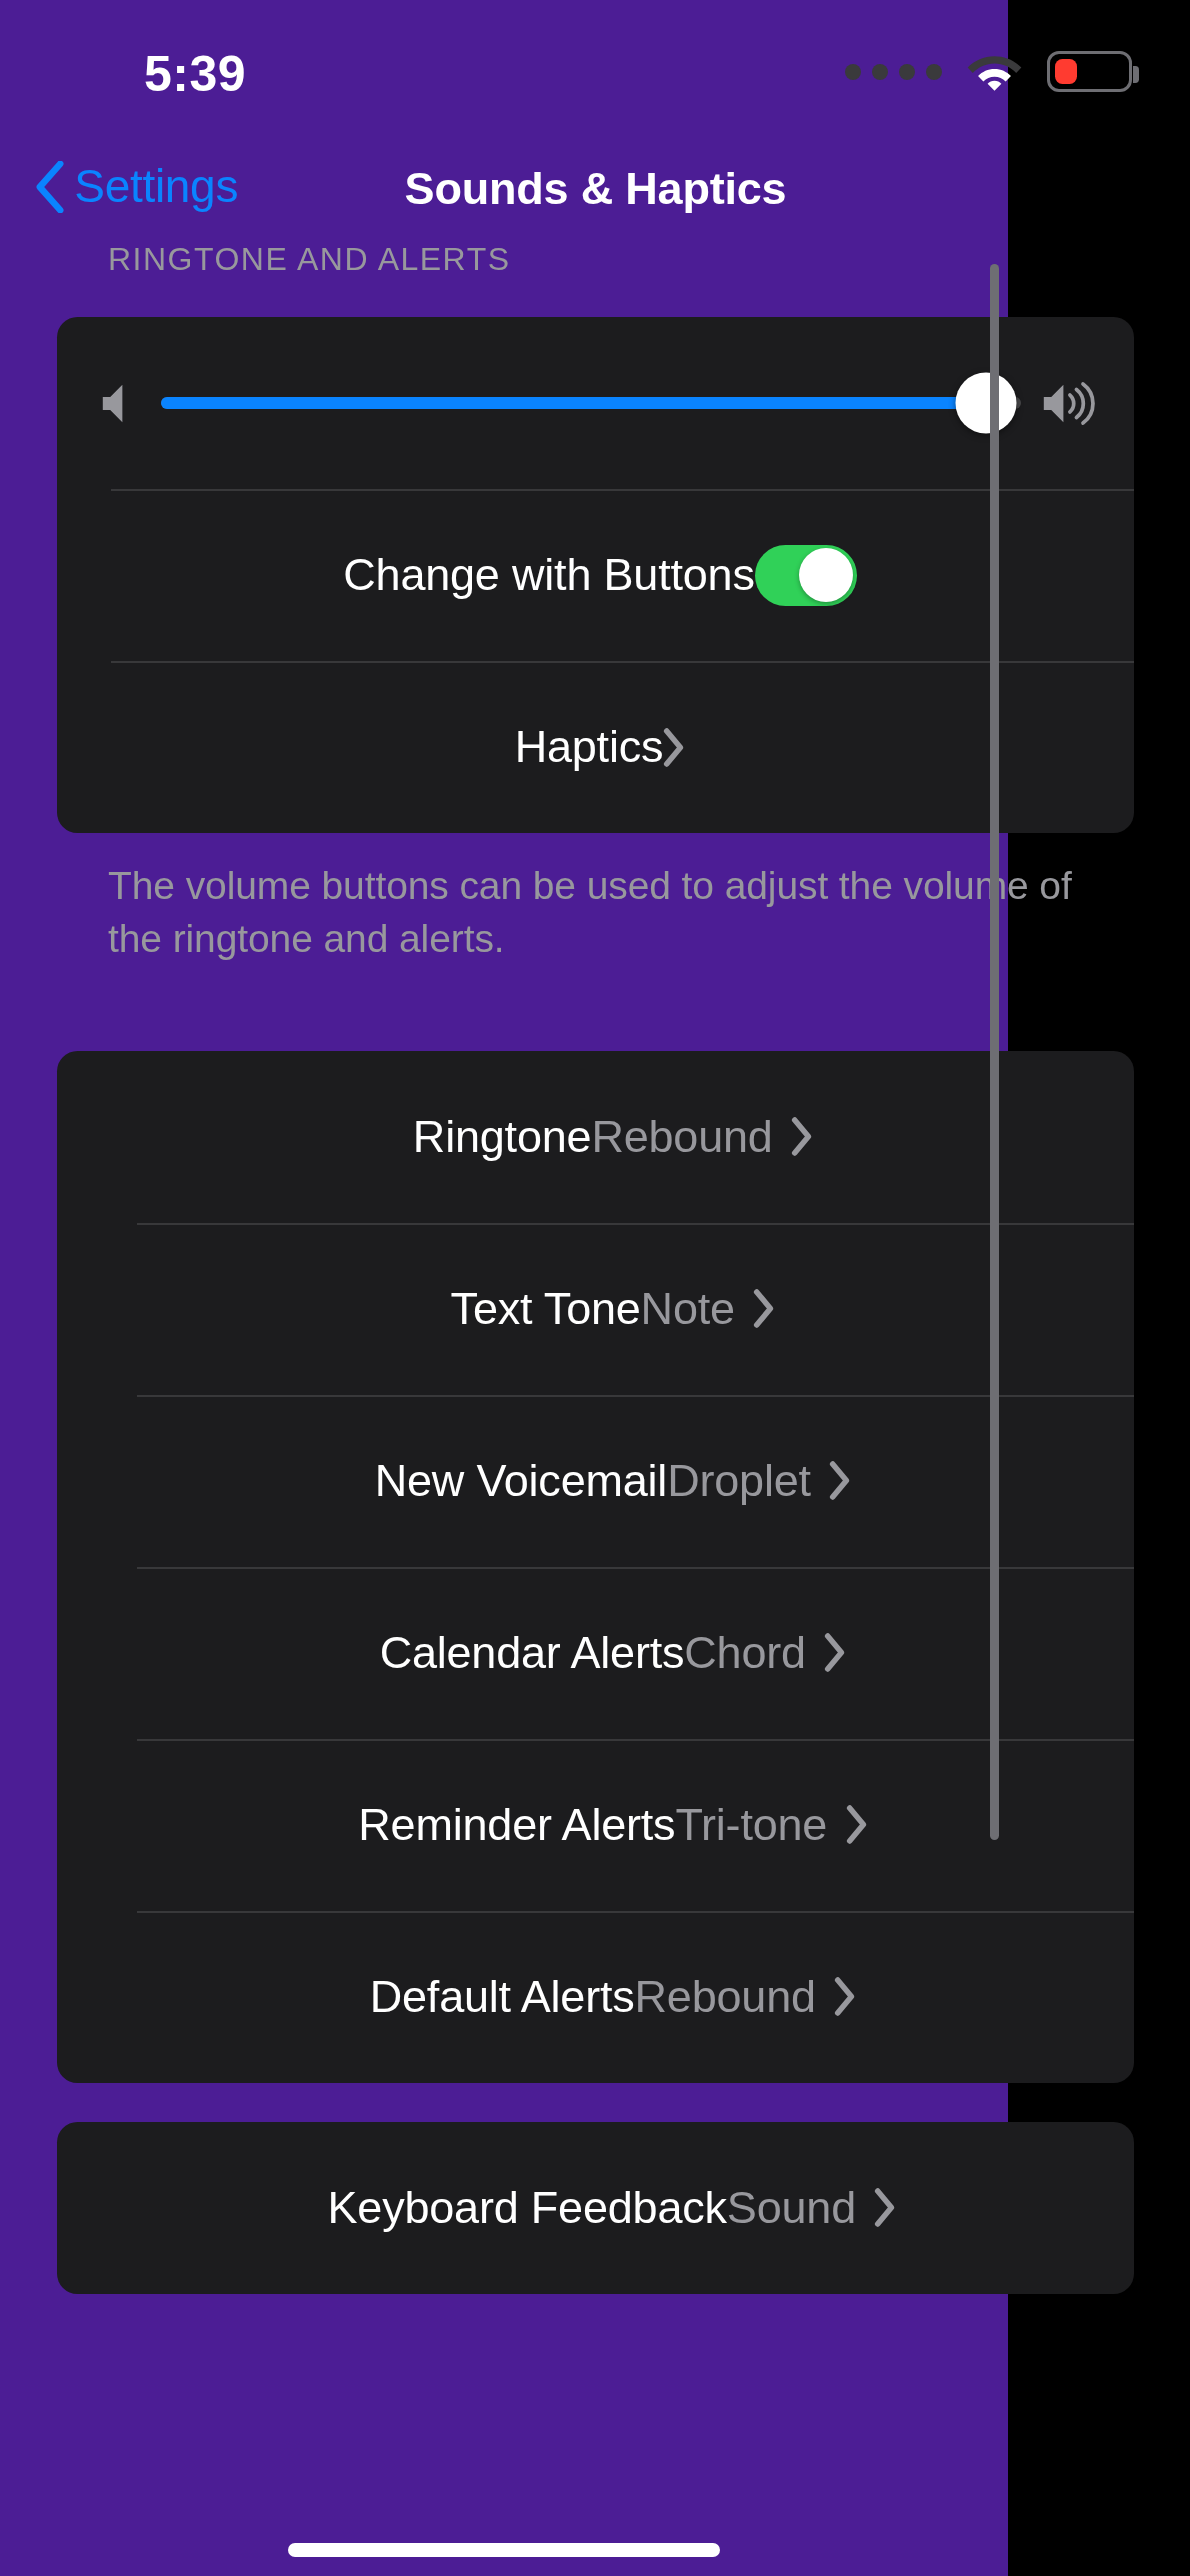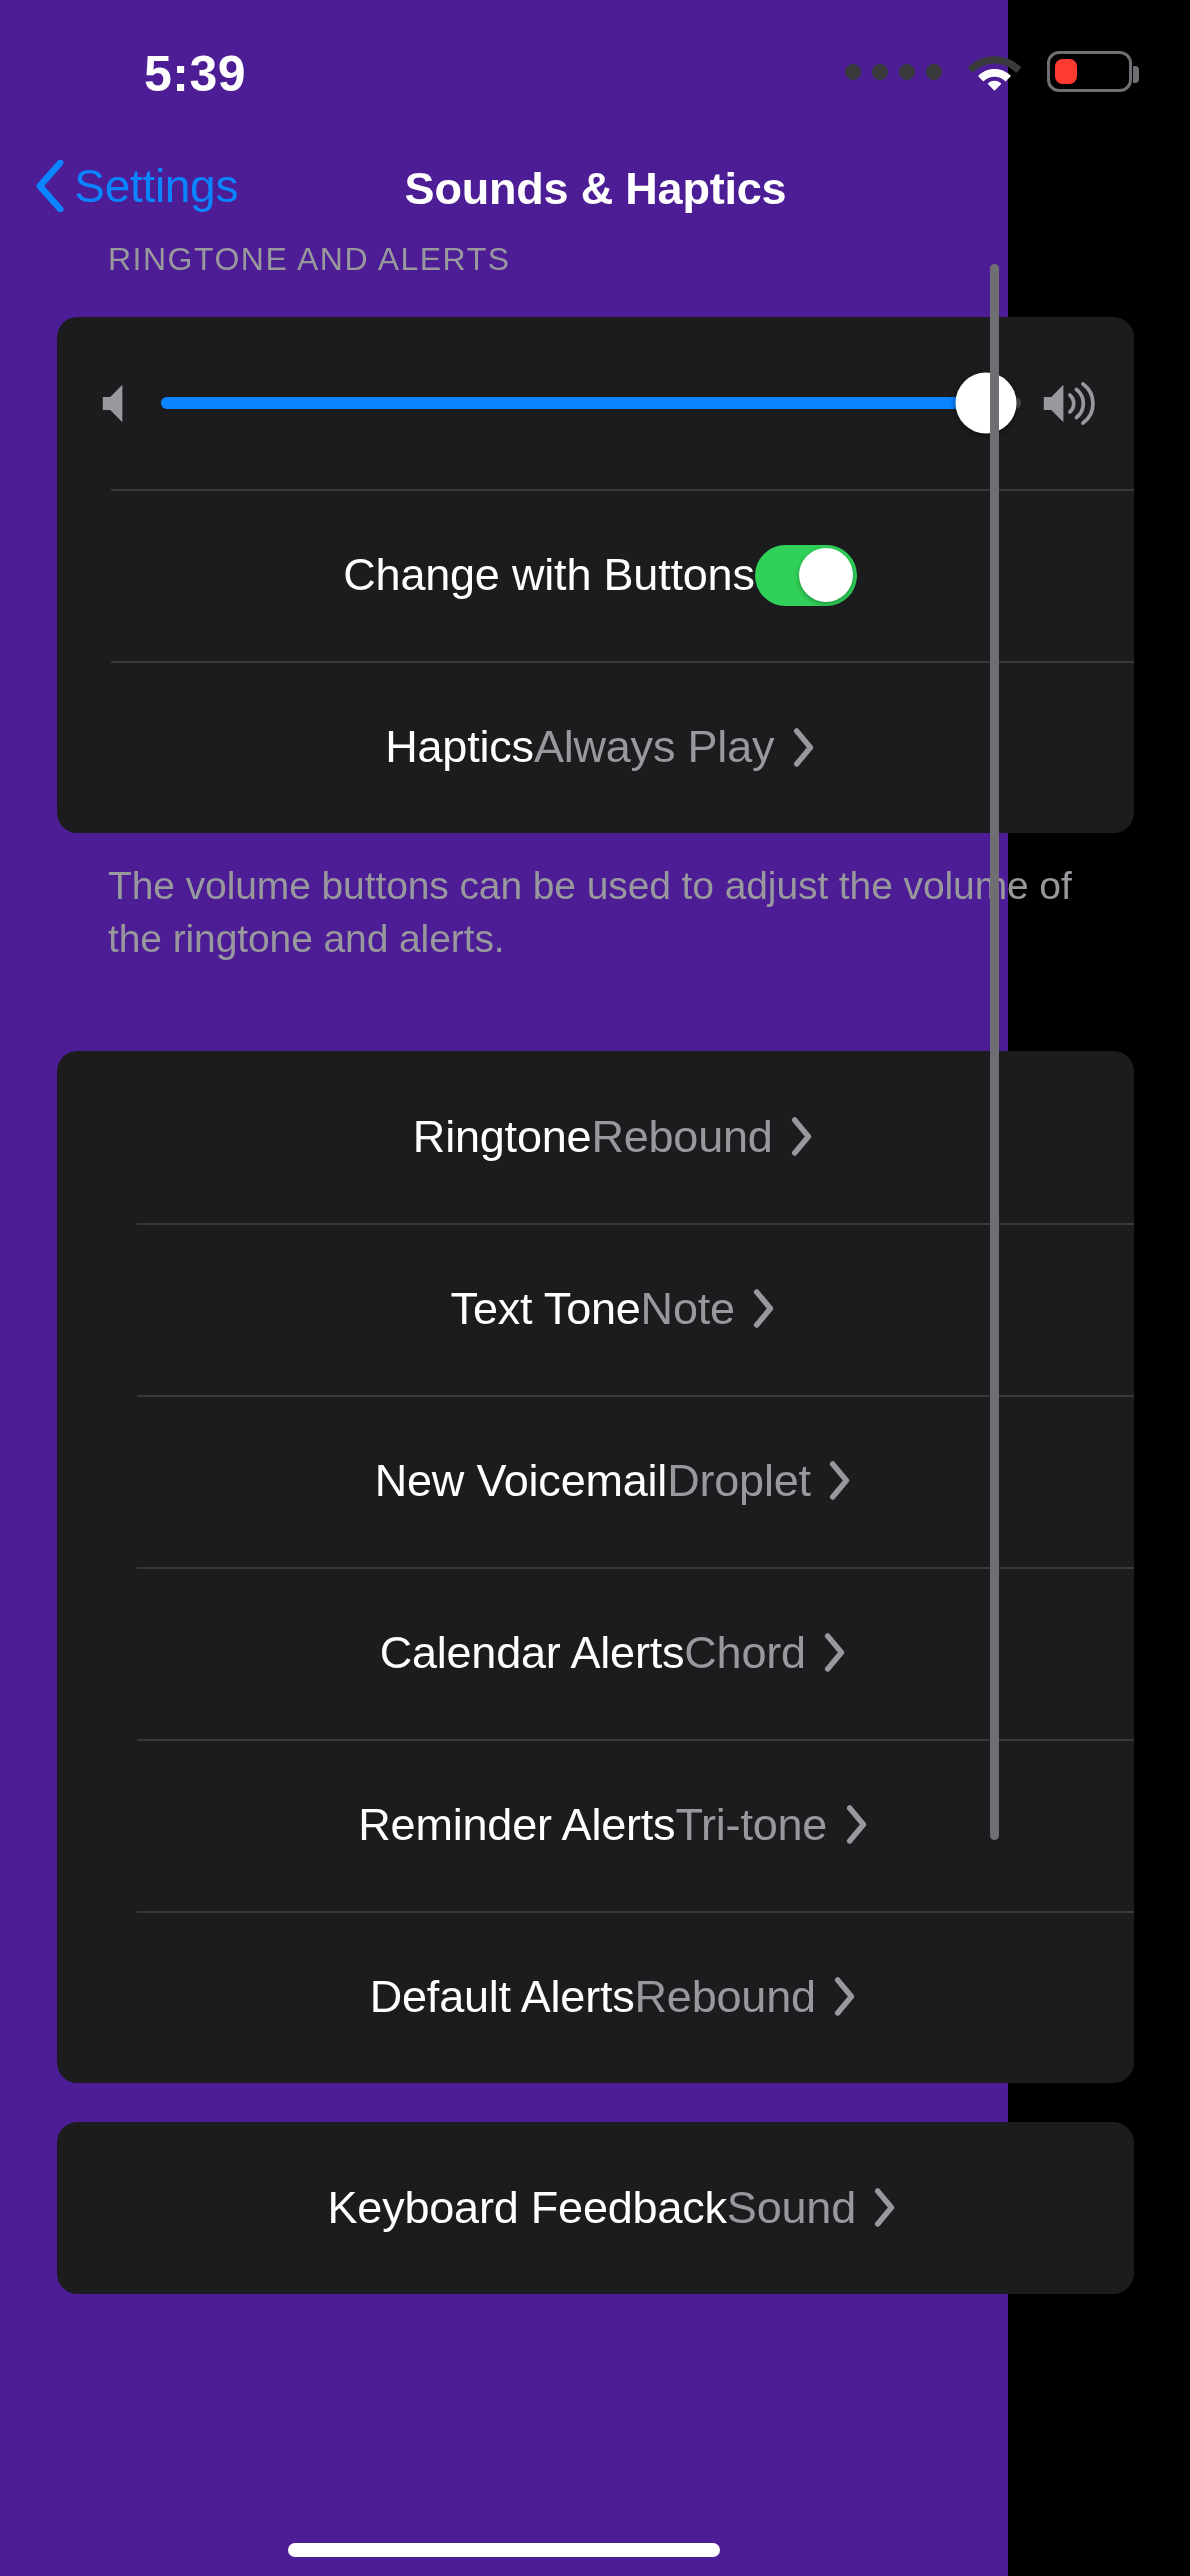--- a/index.html
+++ b/index.html
@@ -47,7 +47,7 @@
   .nav-bar { position:absolute; top:139px; left:0; width:1191px; height:102px; }
   .nav-back {
     position:absolute; left:35px; top:20.4px;
-    display:flex; align-items:center; gap:9.3px;
+    display:flex; align-items:flex-end; gap:9.3px;
     color:#0a84ff; cursor:pointer;
   }
   .nav-back .chev { display:block; }

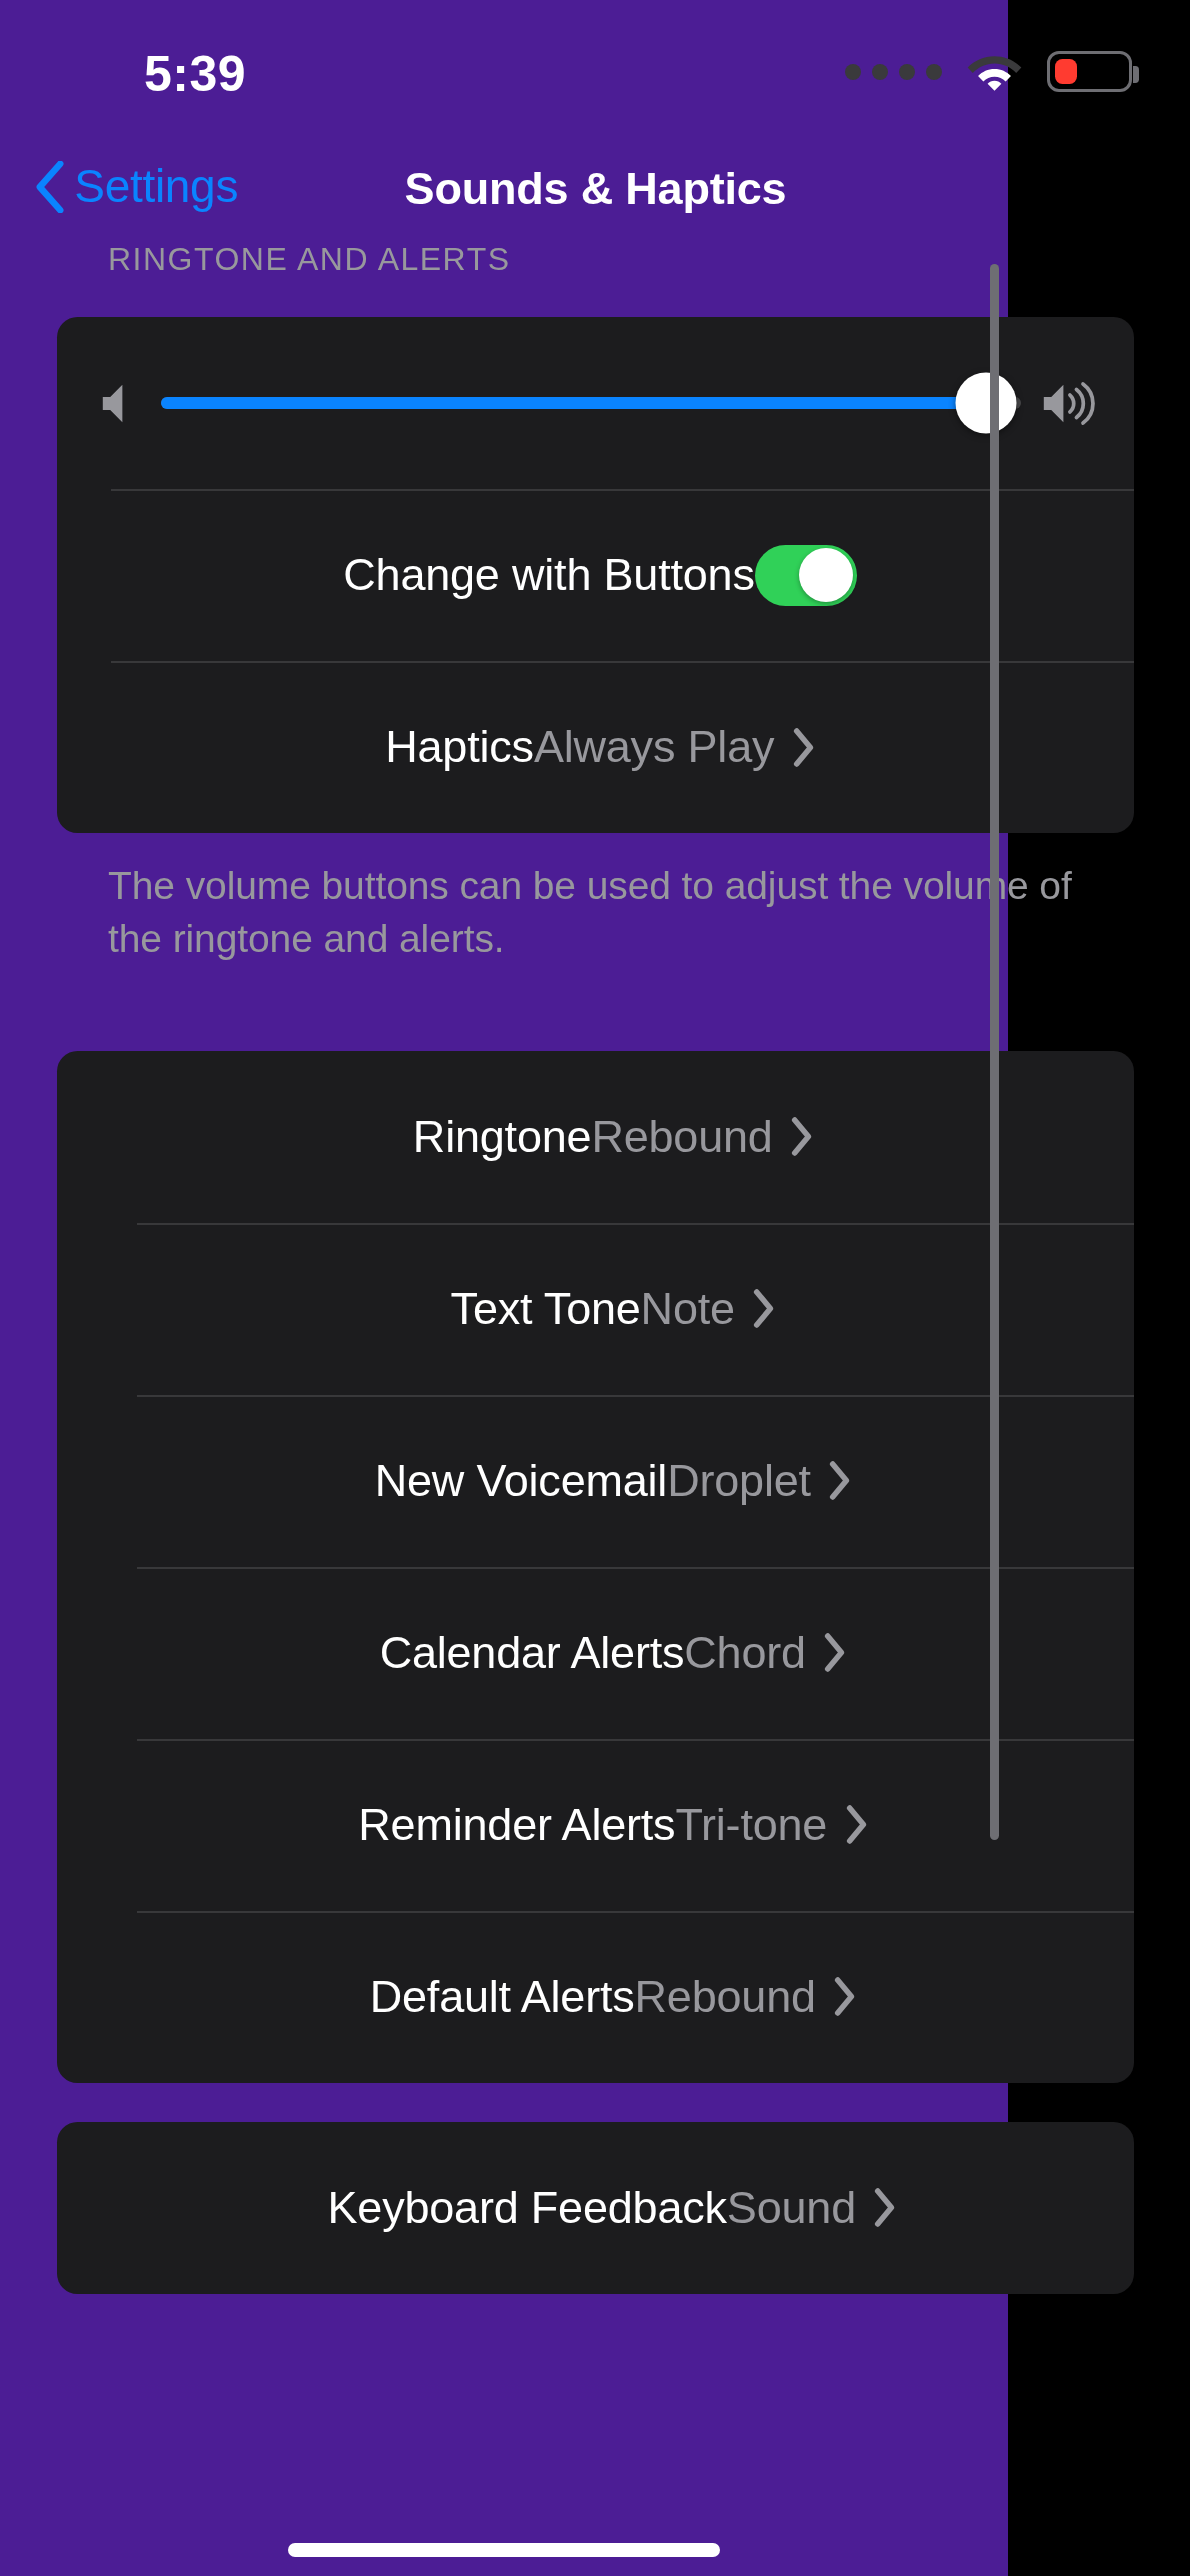--- a/index.html
+++ b/index.html
@@ -200,7 +200,6 @@
       <div class="row">
         <span class="row-label">Haptics</span>
         <div class="row-right">
-          <span class="row-value">Always Play</span>
           <svg class="chev-r" width="22" height="39" viewBox="0 0 24 42">
             <path d="M4 3 L19 21 L4 39" fill="none" stroke="#98989d" stroke-width="6" stroke-linecap="round" stroke-linejoin="round"></path>
           </svg>

